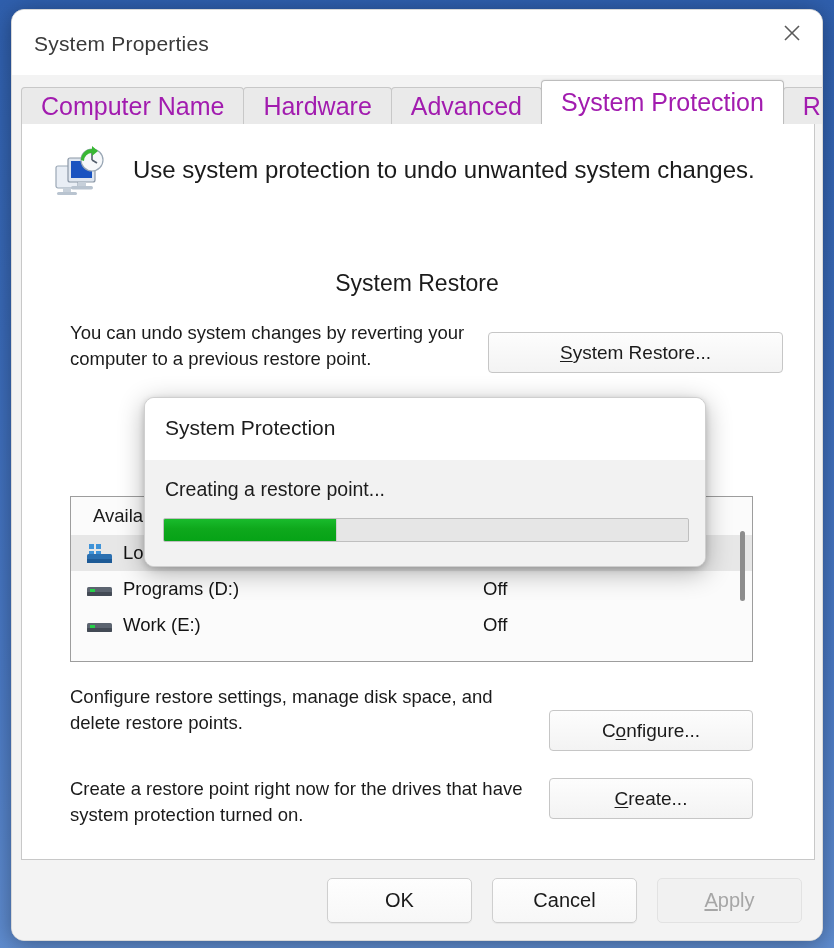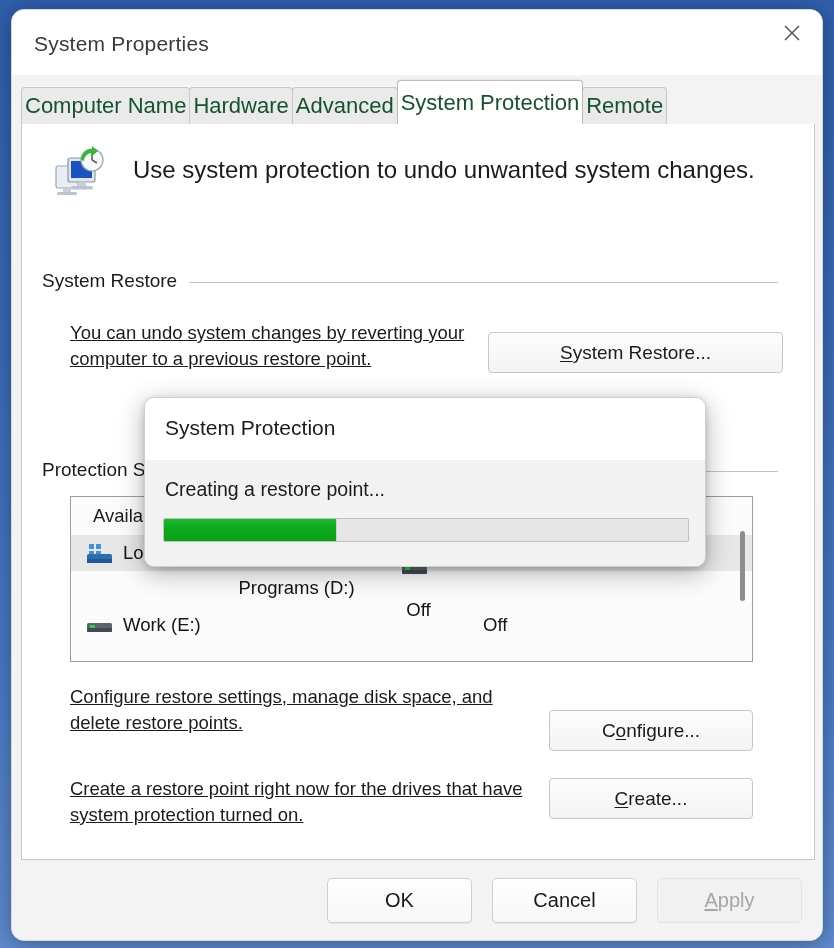--- a/index.html
+++ b/index.html
@@ -50,9 +50,9 @@
   }
   .tab {
     height: 37px;
-    padding: 0 3px;
+    padding: 0 19px;
     display: flex; align-items: center;
-    font-size: 22px; color: #14532d;
+    font-size: 25px; color: #a21caf;
     background: #eaeaea;
     border: 1px solid #c8c8c8;
     border-bottom: none;

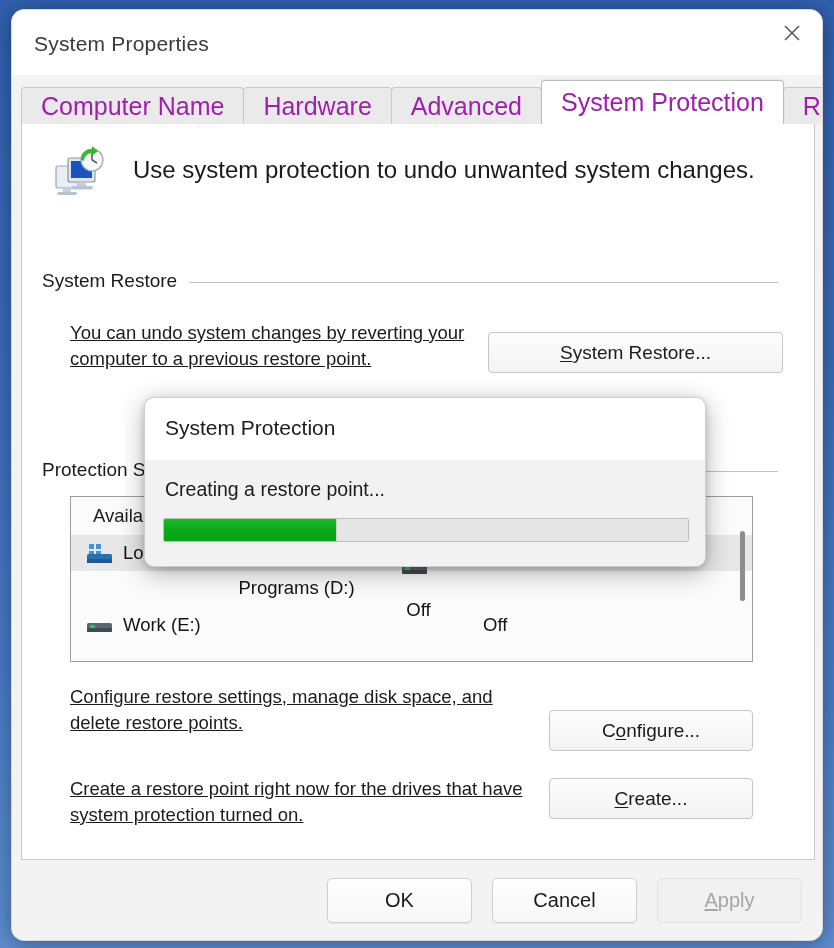--- a/index.html
+++ b/index.html
@@ -94,8 +94,8 @@
   .group-header {
     position: absolute;
     display: flex; align-items: center;
-    left: 20px; right: 36px;
-    font-size: 19px; color: #1b1b1b;
+    left: 34px; right: 36px;
+    font-size: 23px; color: #1b1b1b; flex-direction: column;
   }
   .group-header .ghl { white-space: nowrap; }
   .group-header .ghrule {

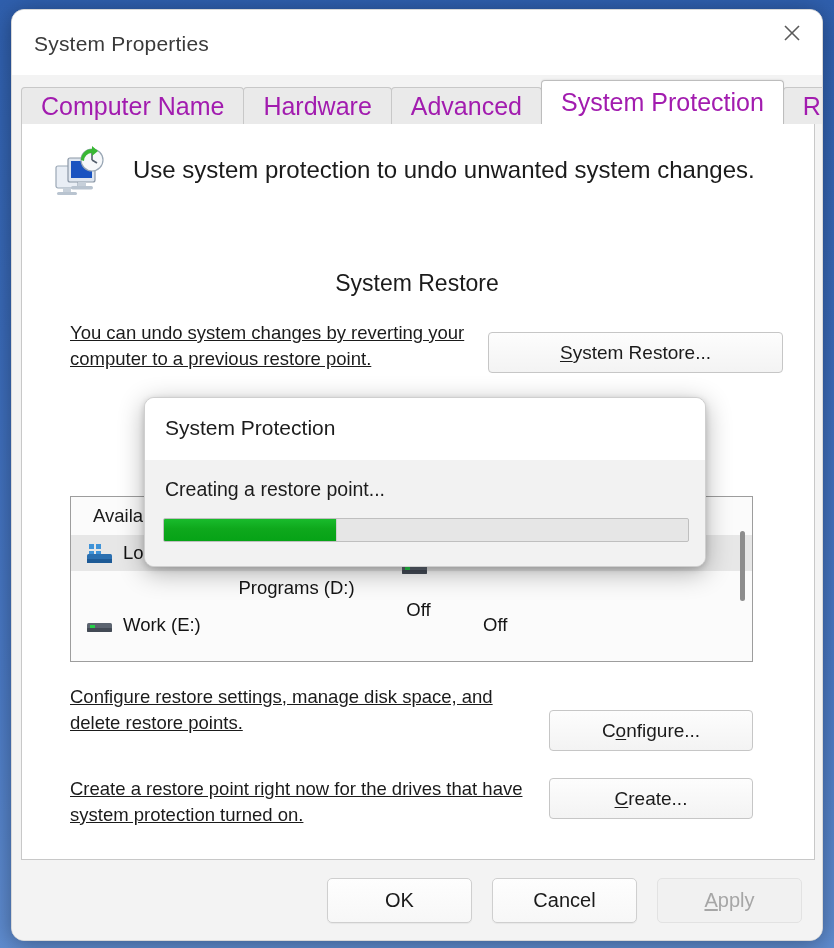--- a/index.html
+++ b/index.html
@@ -106,7 +106,7 @@
 
   .desc {
     position: absolute;
-    font-size: 18.5px; color: #1b1b1b; line-height: 1.38; text-decoration: underline;
+    font-size: 18.5px; color: #1b1b1b; line-height: 1.38;
   }
   #sr-desc { left: 48px; top: 196px; width: 420px; }
   #cfg-desc { left: 48px; top: 560px; width: 470px; }

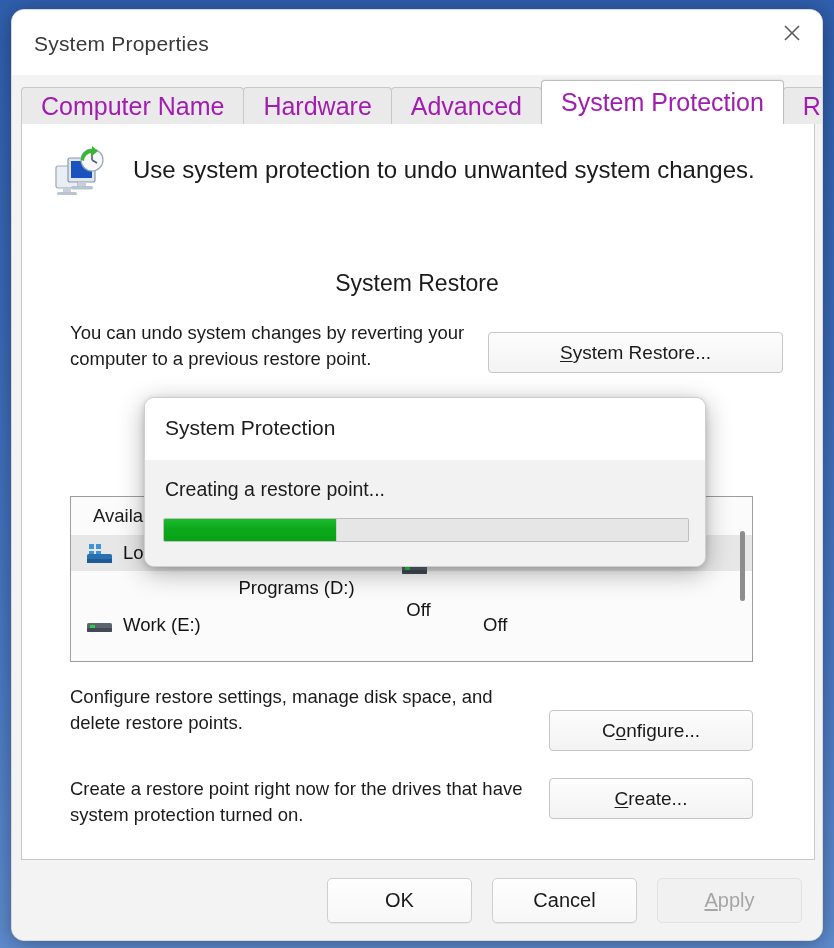--- a/index.html
+++ b/index.html
@@ -155,7 +155,7 @@
   .drive-row .d-name { width: 360px; white-space: nowrap; }
   .drive-row .d-state { white-space: nowrap; }
   #row-0 { top: 38px; }
-  #row-1 { top: 60px; flex-direction: column; }
+  #row-1 { top: 74px; }
   #row-2 { top: 110px; }
 
   #list-scrollbar {

